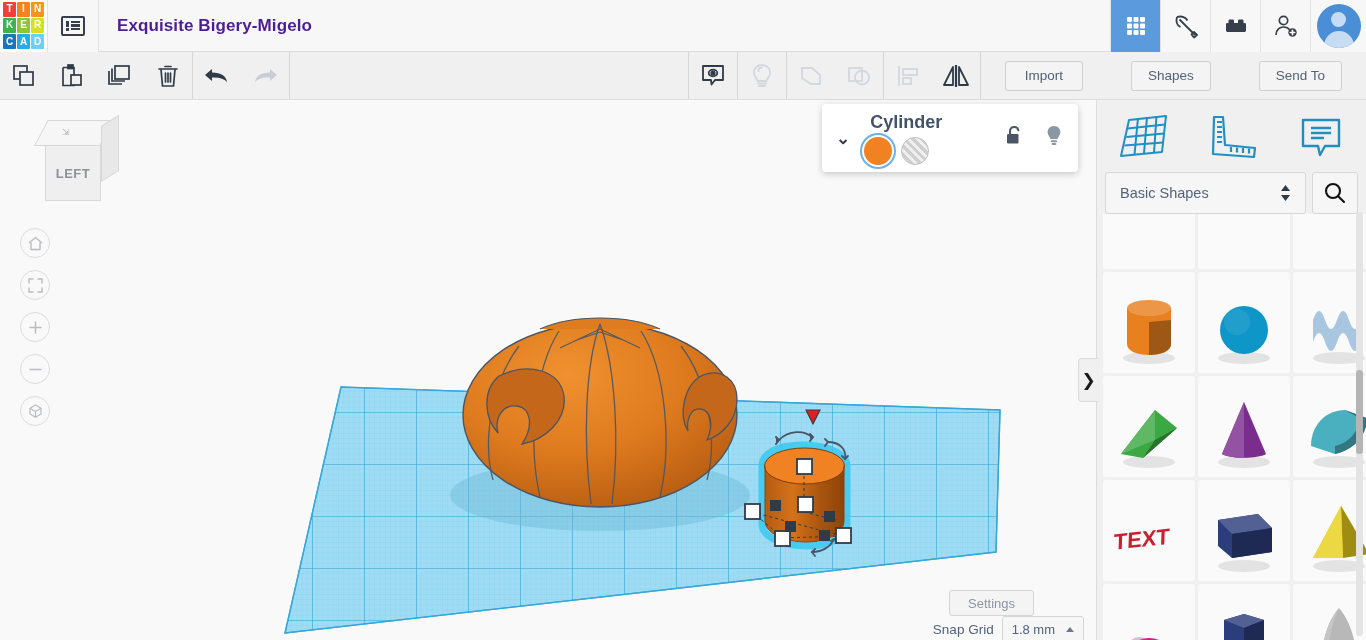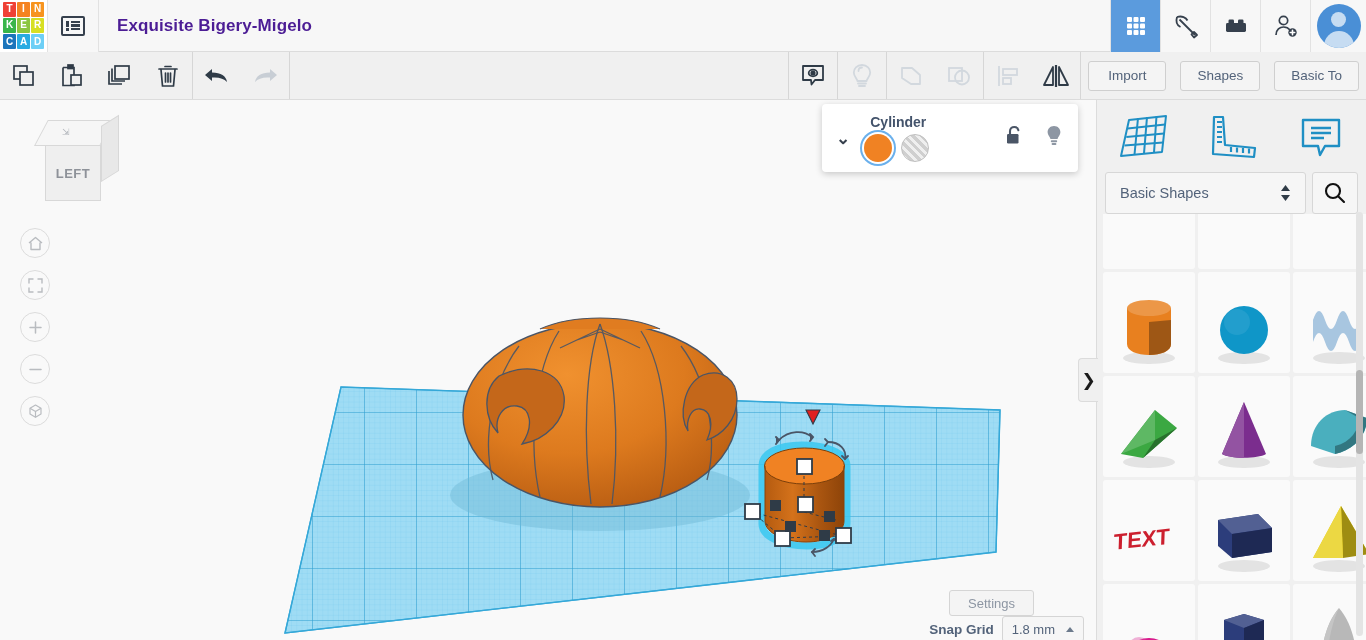--- a/index.html
+++ b/index.html
@@ -78,7 +78,7 @@
   .tool-sep { width: 1px; background: #d6d6d6; margin: 0; }
   .tool-spacer { flex: 1; }
   .txt-btn {
-    height: 30px; min-width: 78px; padding: 0 16px; margin: auto 7px;
+    height: 30px; min-width: 78px; padding: 0 16px; margin: auto 24px;
     background: #f4f4f4; border: 1px solid #cfcfcf; border-radius: 3px;
     font-size: 13.5px; color: #53637a; display: flex; align-items: center; justify-content: center;
     font-family: "Liberation Sans", sans-serif;

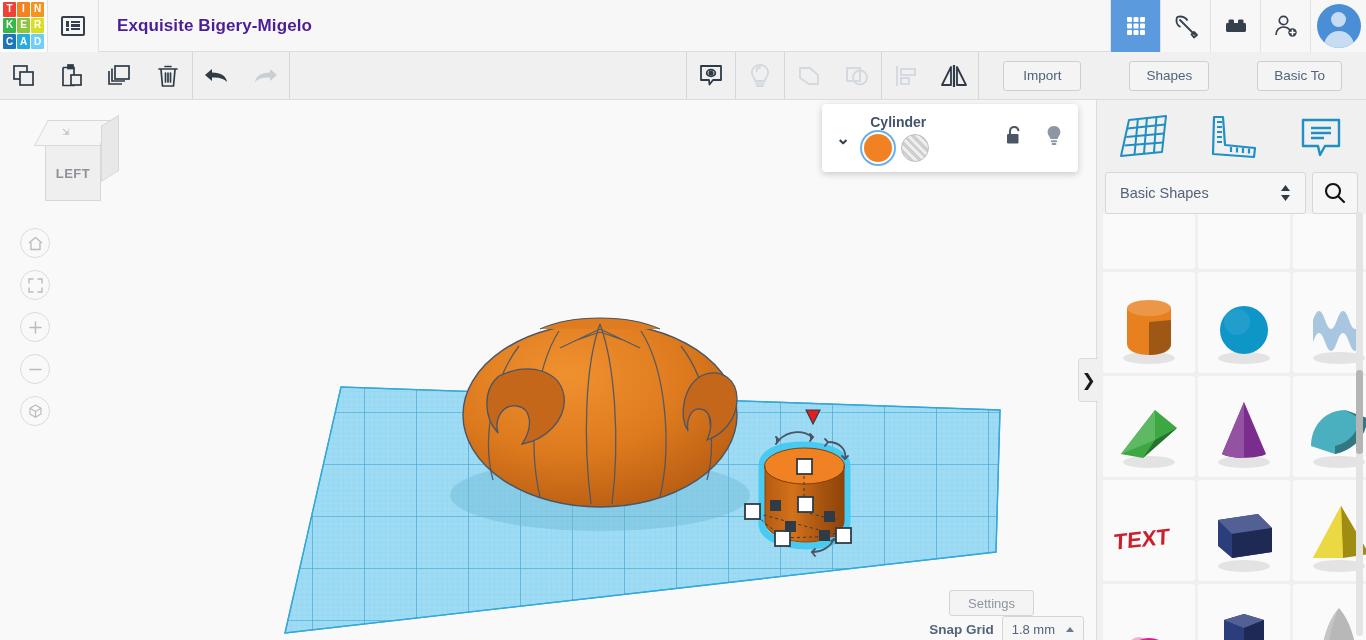--- a/index.html
+++ b/index.html
@@ -408,7 +408,7 @@
 
     <div class="txt-btn">Import</div>
     <div class="txt-btn">Shapes</div>
-    <div class="txt-btn">Basic To</div>
+    <div class="txt-btn">Send To</div>
   </div>
 
   <div class="canvas">

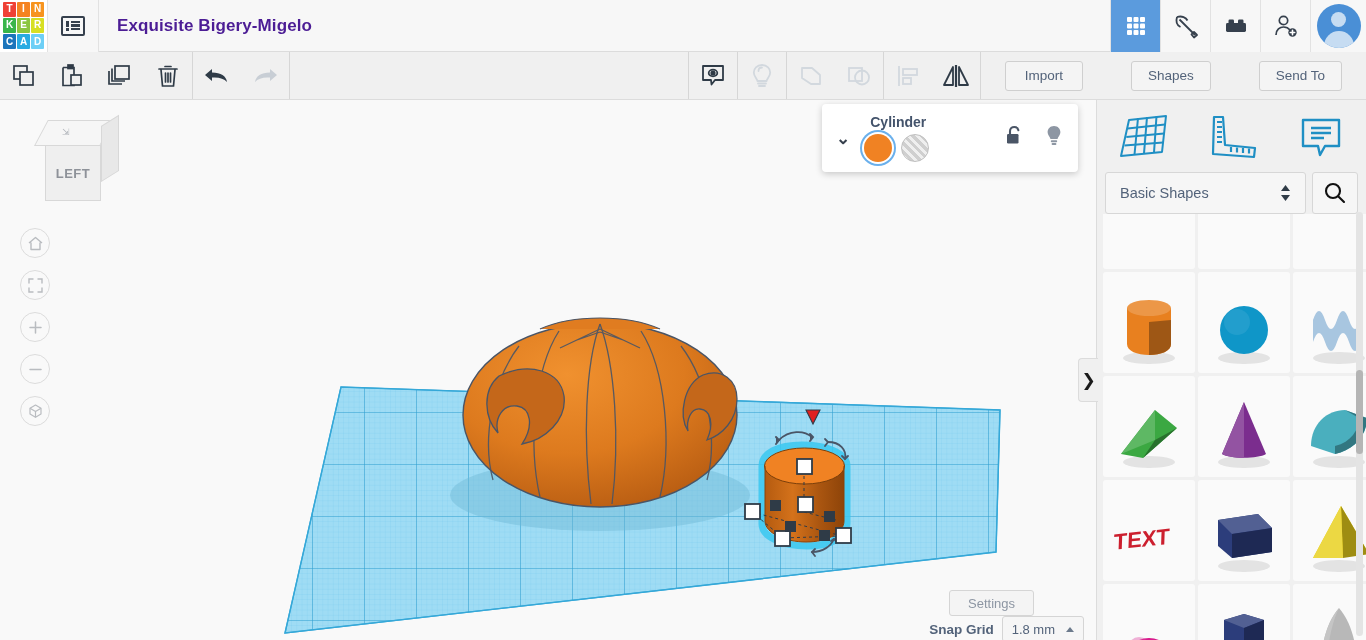--- a/index.html
+++ b/index.html
@@ -151,7 +151,7 @@
   }
   .prop-chevron { color: #36404d; font-size: 17px; margin-right: 14px; font-weight: bold; line-height:1; }
   .prop-mid { display: flex; flex-direction: column; }
-  .prop-title { font-size: 14px; font-weight: bold; color: #43536b; margin-bottom: 4px; margin-left: 6px; }
+  .prop-title { font-size: 18px; font-weight: bold; color: #43536b; margin-bottom: 4px; margin-left: 6px; }
   .swatches { display: flex; align-items: center; gap: 9px; }
   .sw {
     width: 28px; height: 28px; border-radius: 50%;

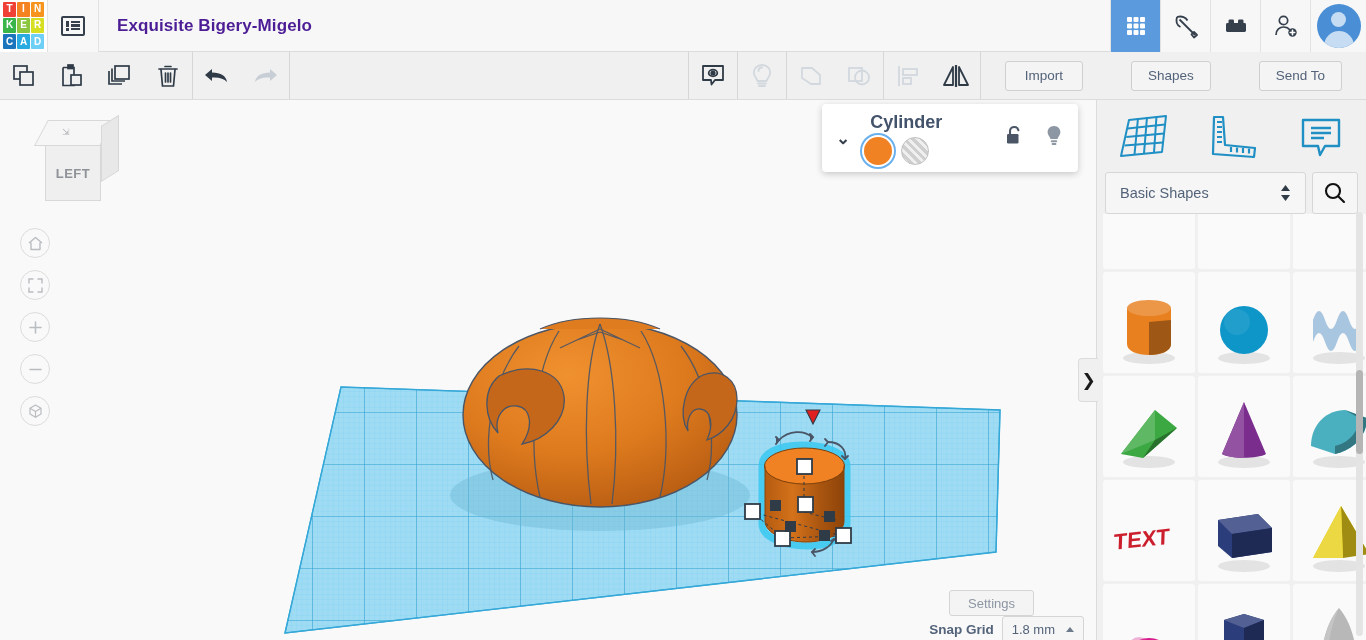--- a/index.html
+++ b/index.html
@@ -134,7 +134,7 @@
     position: absolute; right: 12px; bottom: -2px;
     display: flex; align-items: center; gap: 8px;
   }
-  .snap-label { font-size: 13.5px; color: #53637a; font-weight: bold; }
+  .snap-label { font-size: 13.5px; color: #53637a; }
   .snap-select {
     height: 26px; padding: 0 9px; background: #f6f6f6; border: 1px solid #d5d5d5;
     border-radius: 3px; font-size: 13px; color: #53637a;

